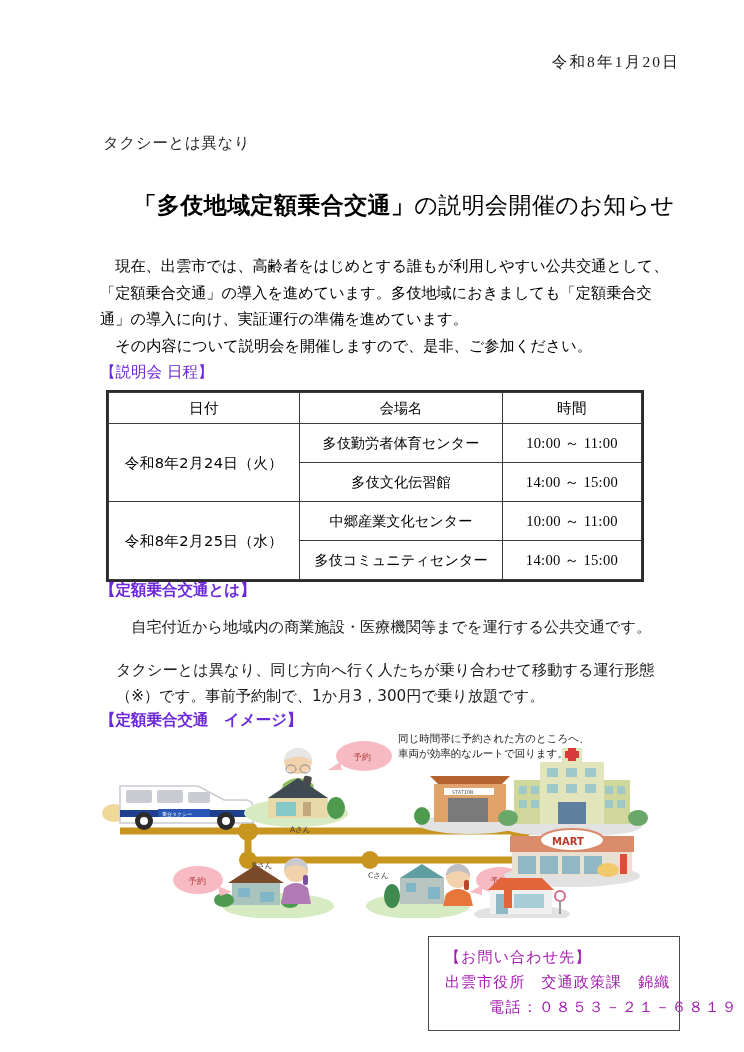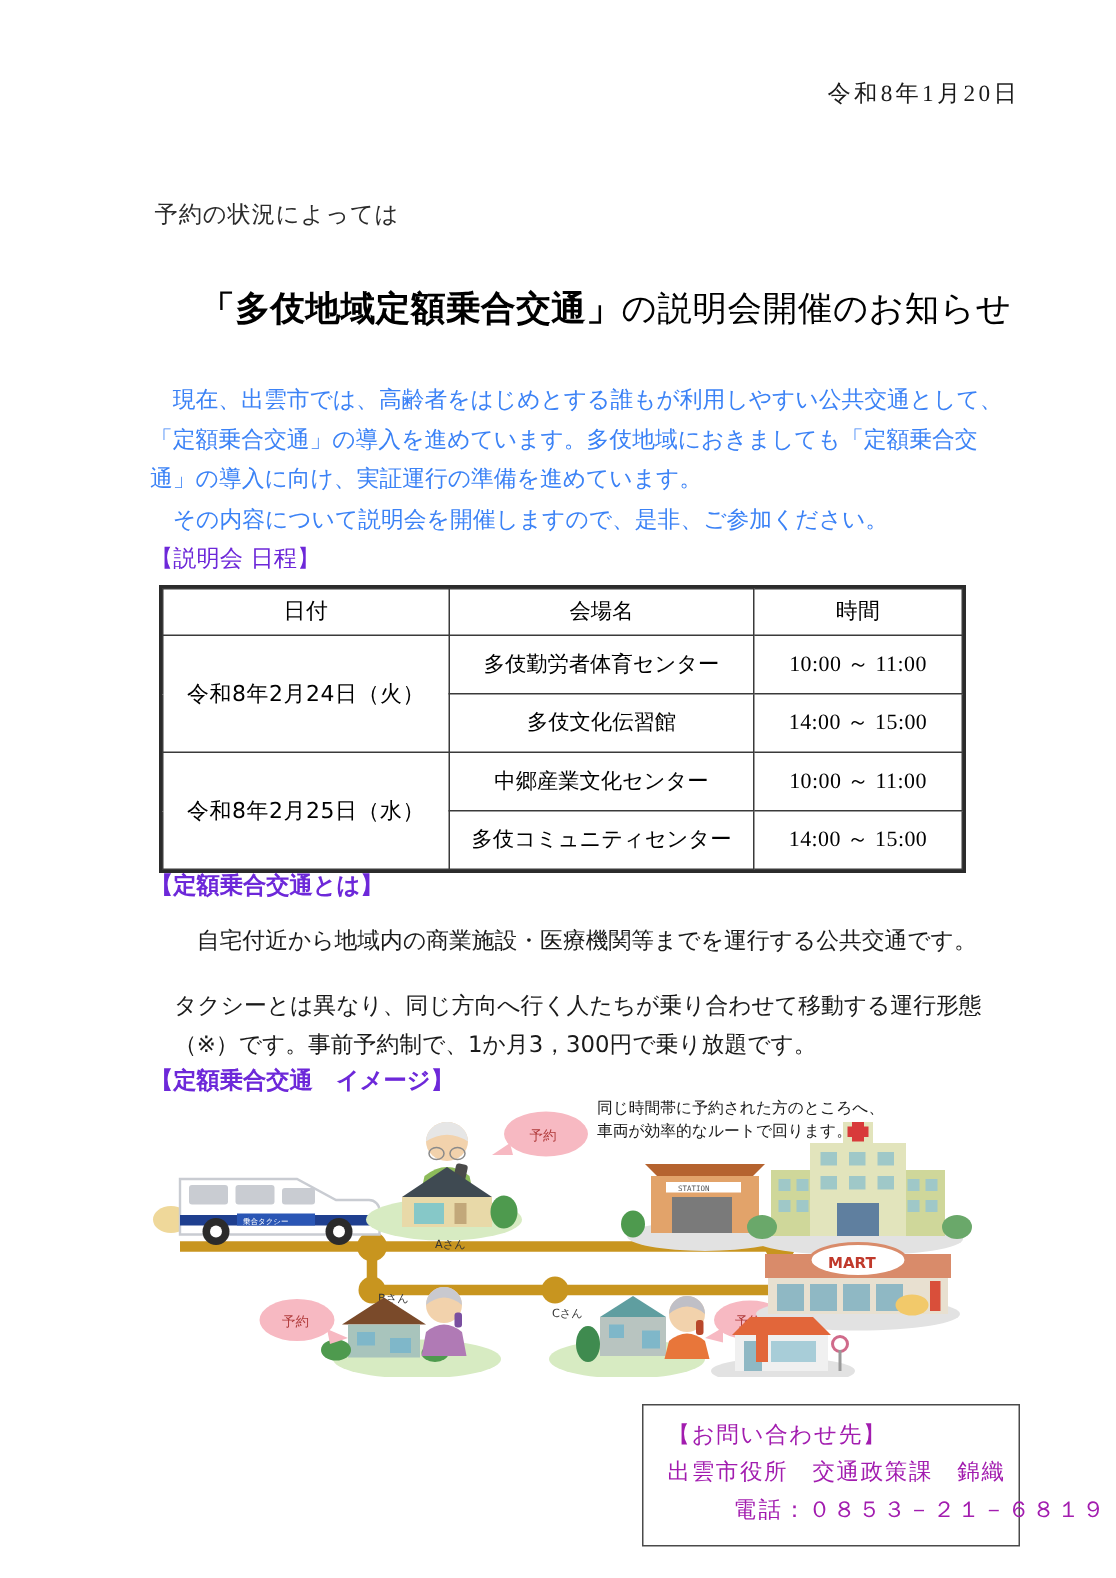--- a/index.html
+++ b/index.html
@@ -187,7 +187,7 @@
 
   <div class="date-line">令和8年1月20日</div>
 
-  <div class="salutation">予約の状況によっては</div>
+  <div class="salutation">タクシーとは異なり</div>
 
   <div class="title">
     <span class="bold">「多伎地域定額乗合交通」</span><span>の説明会開催のお知らせ</span>

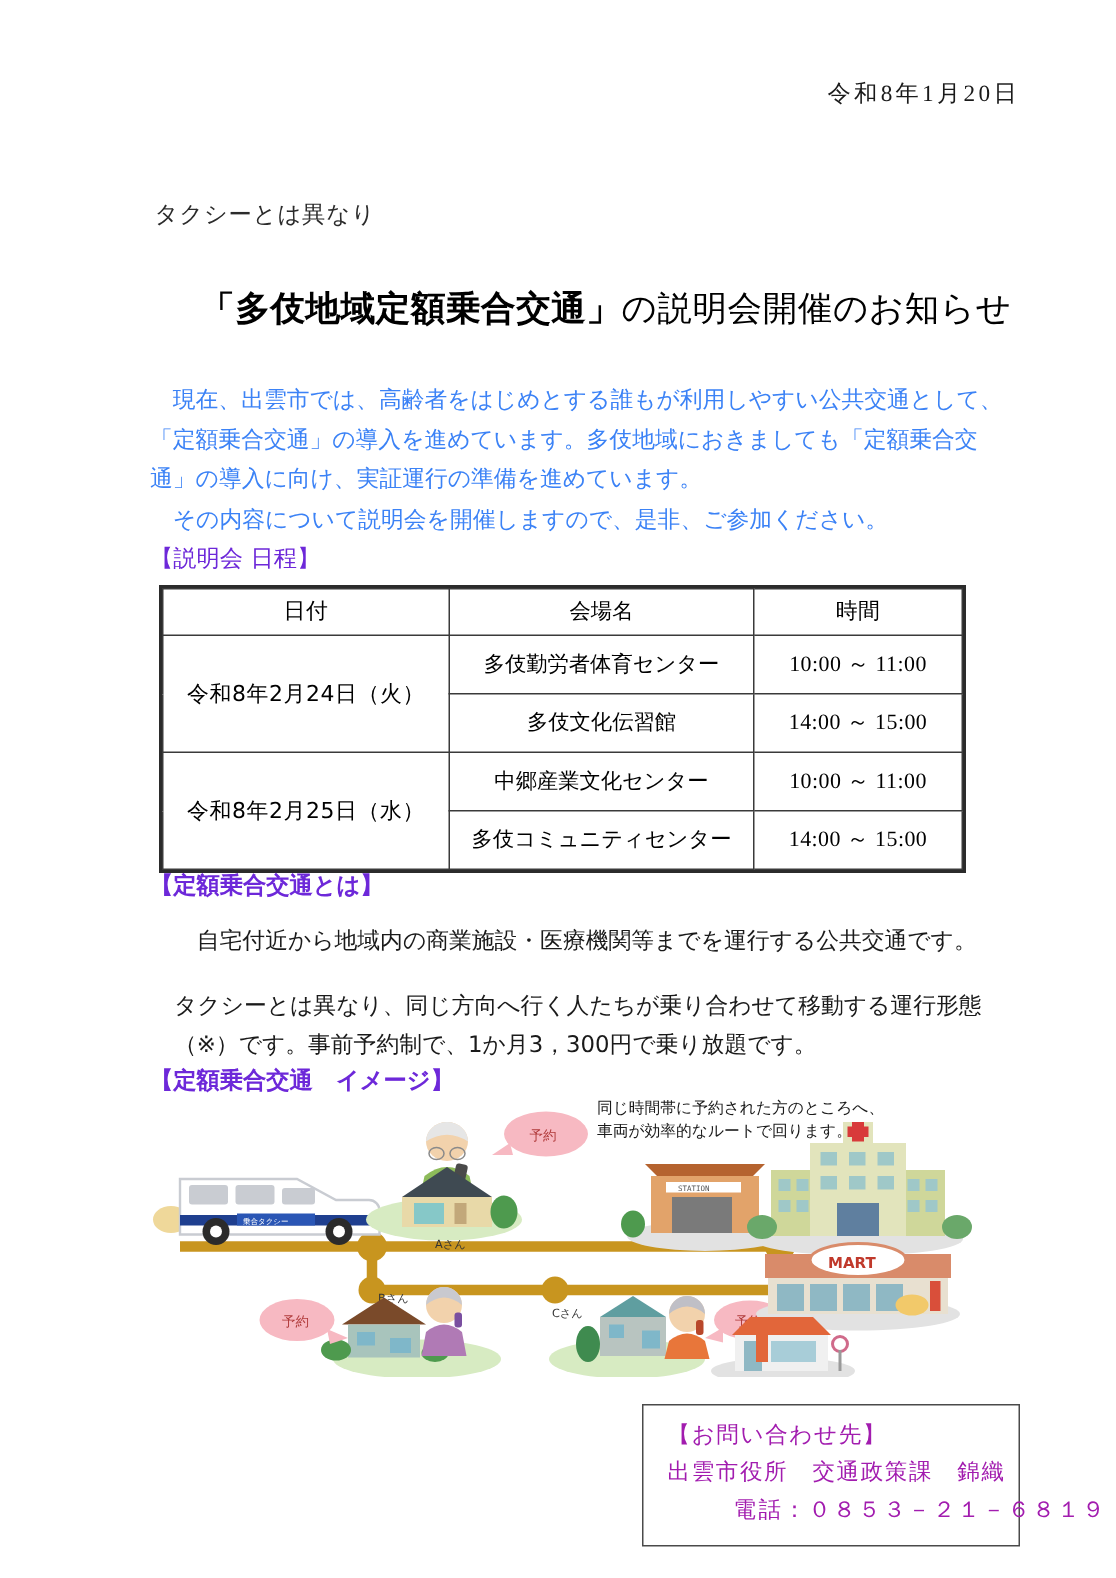--- a/index.html
+++ b/index.html
@@ -71,7 +71,7 @@
     font-family: "DejaVu Sans", "Liberation Sans", sans-serif;
     font-size: 15.2px;
     line-height: 26.5px;
-    color: #3b82f6;
+    color: #000000;
   }
   .body-block p {
     margin: 0;

